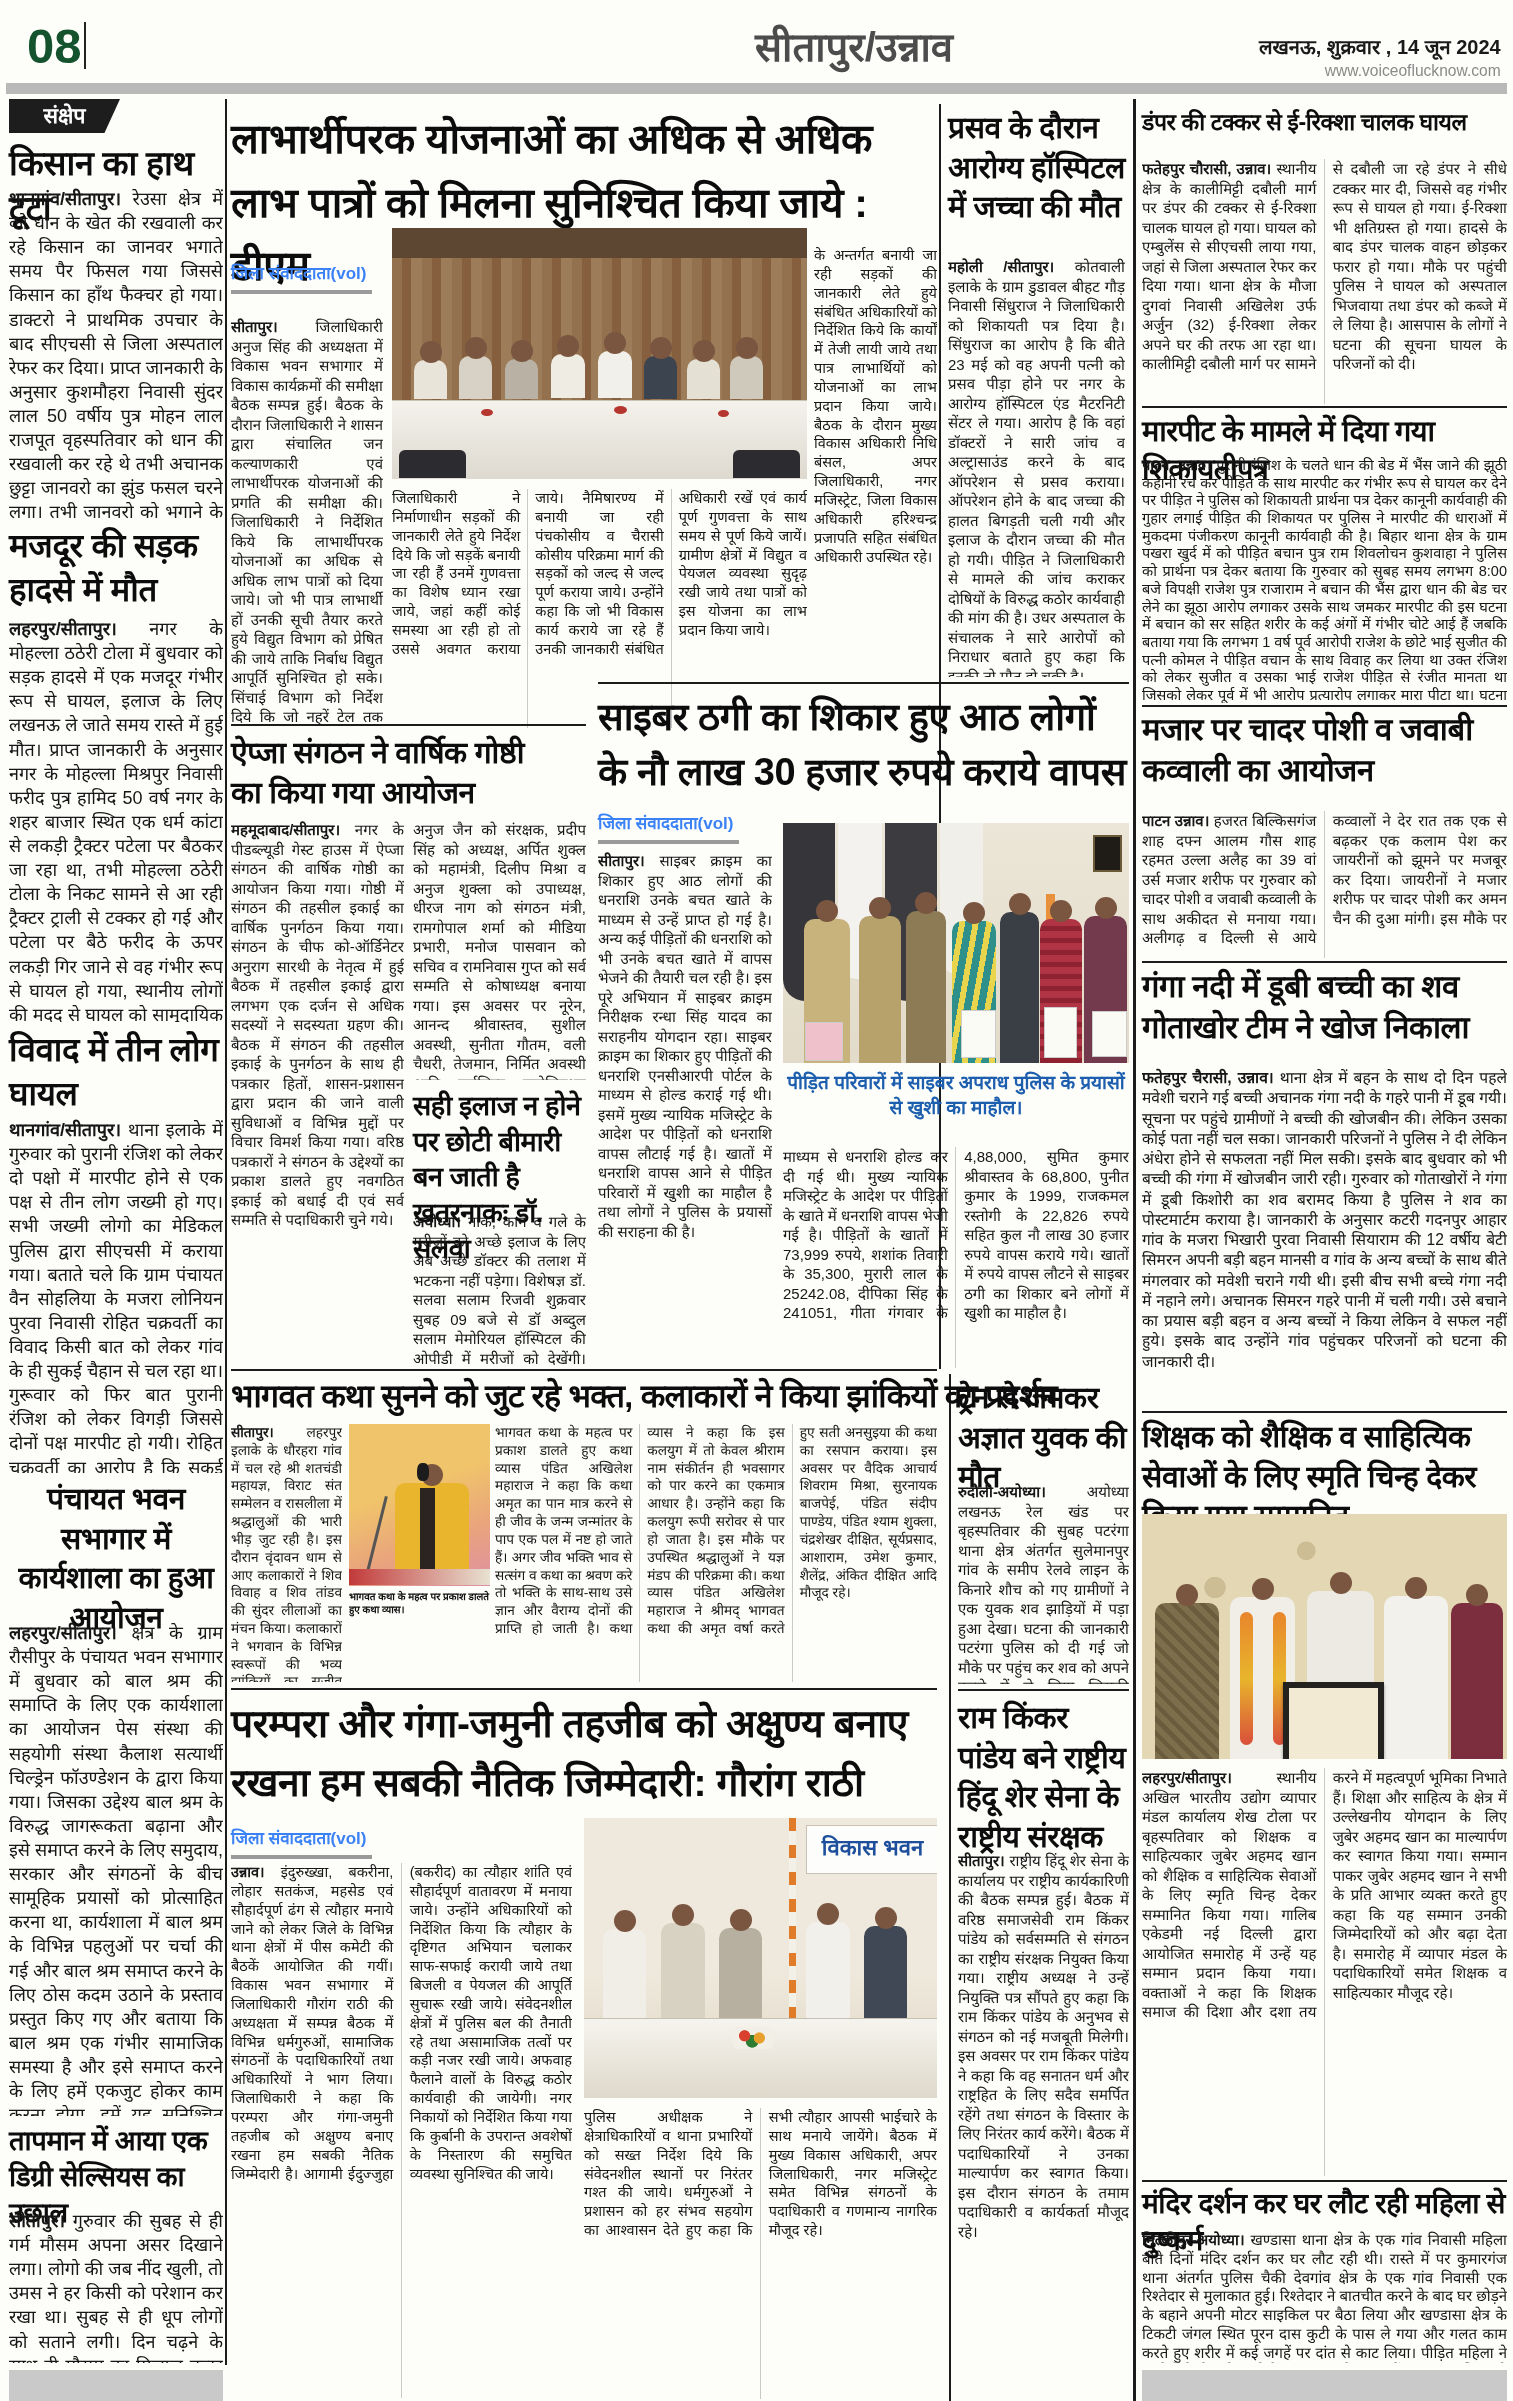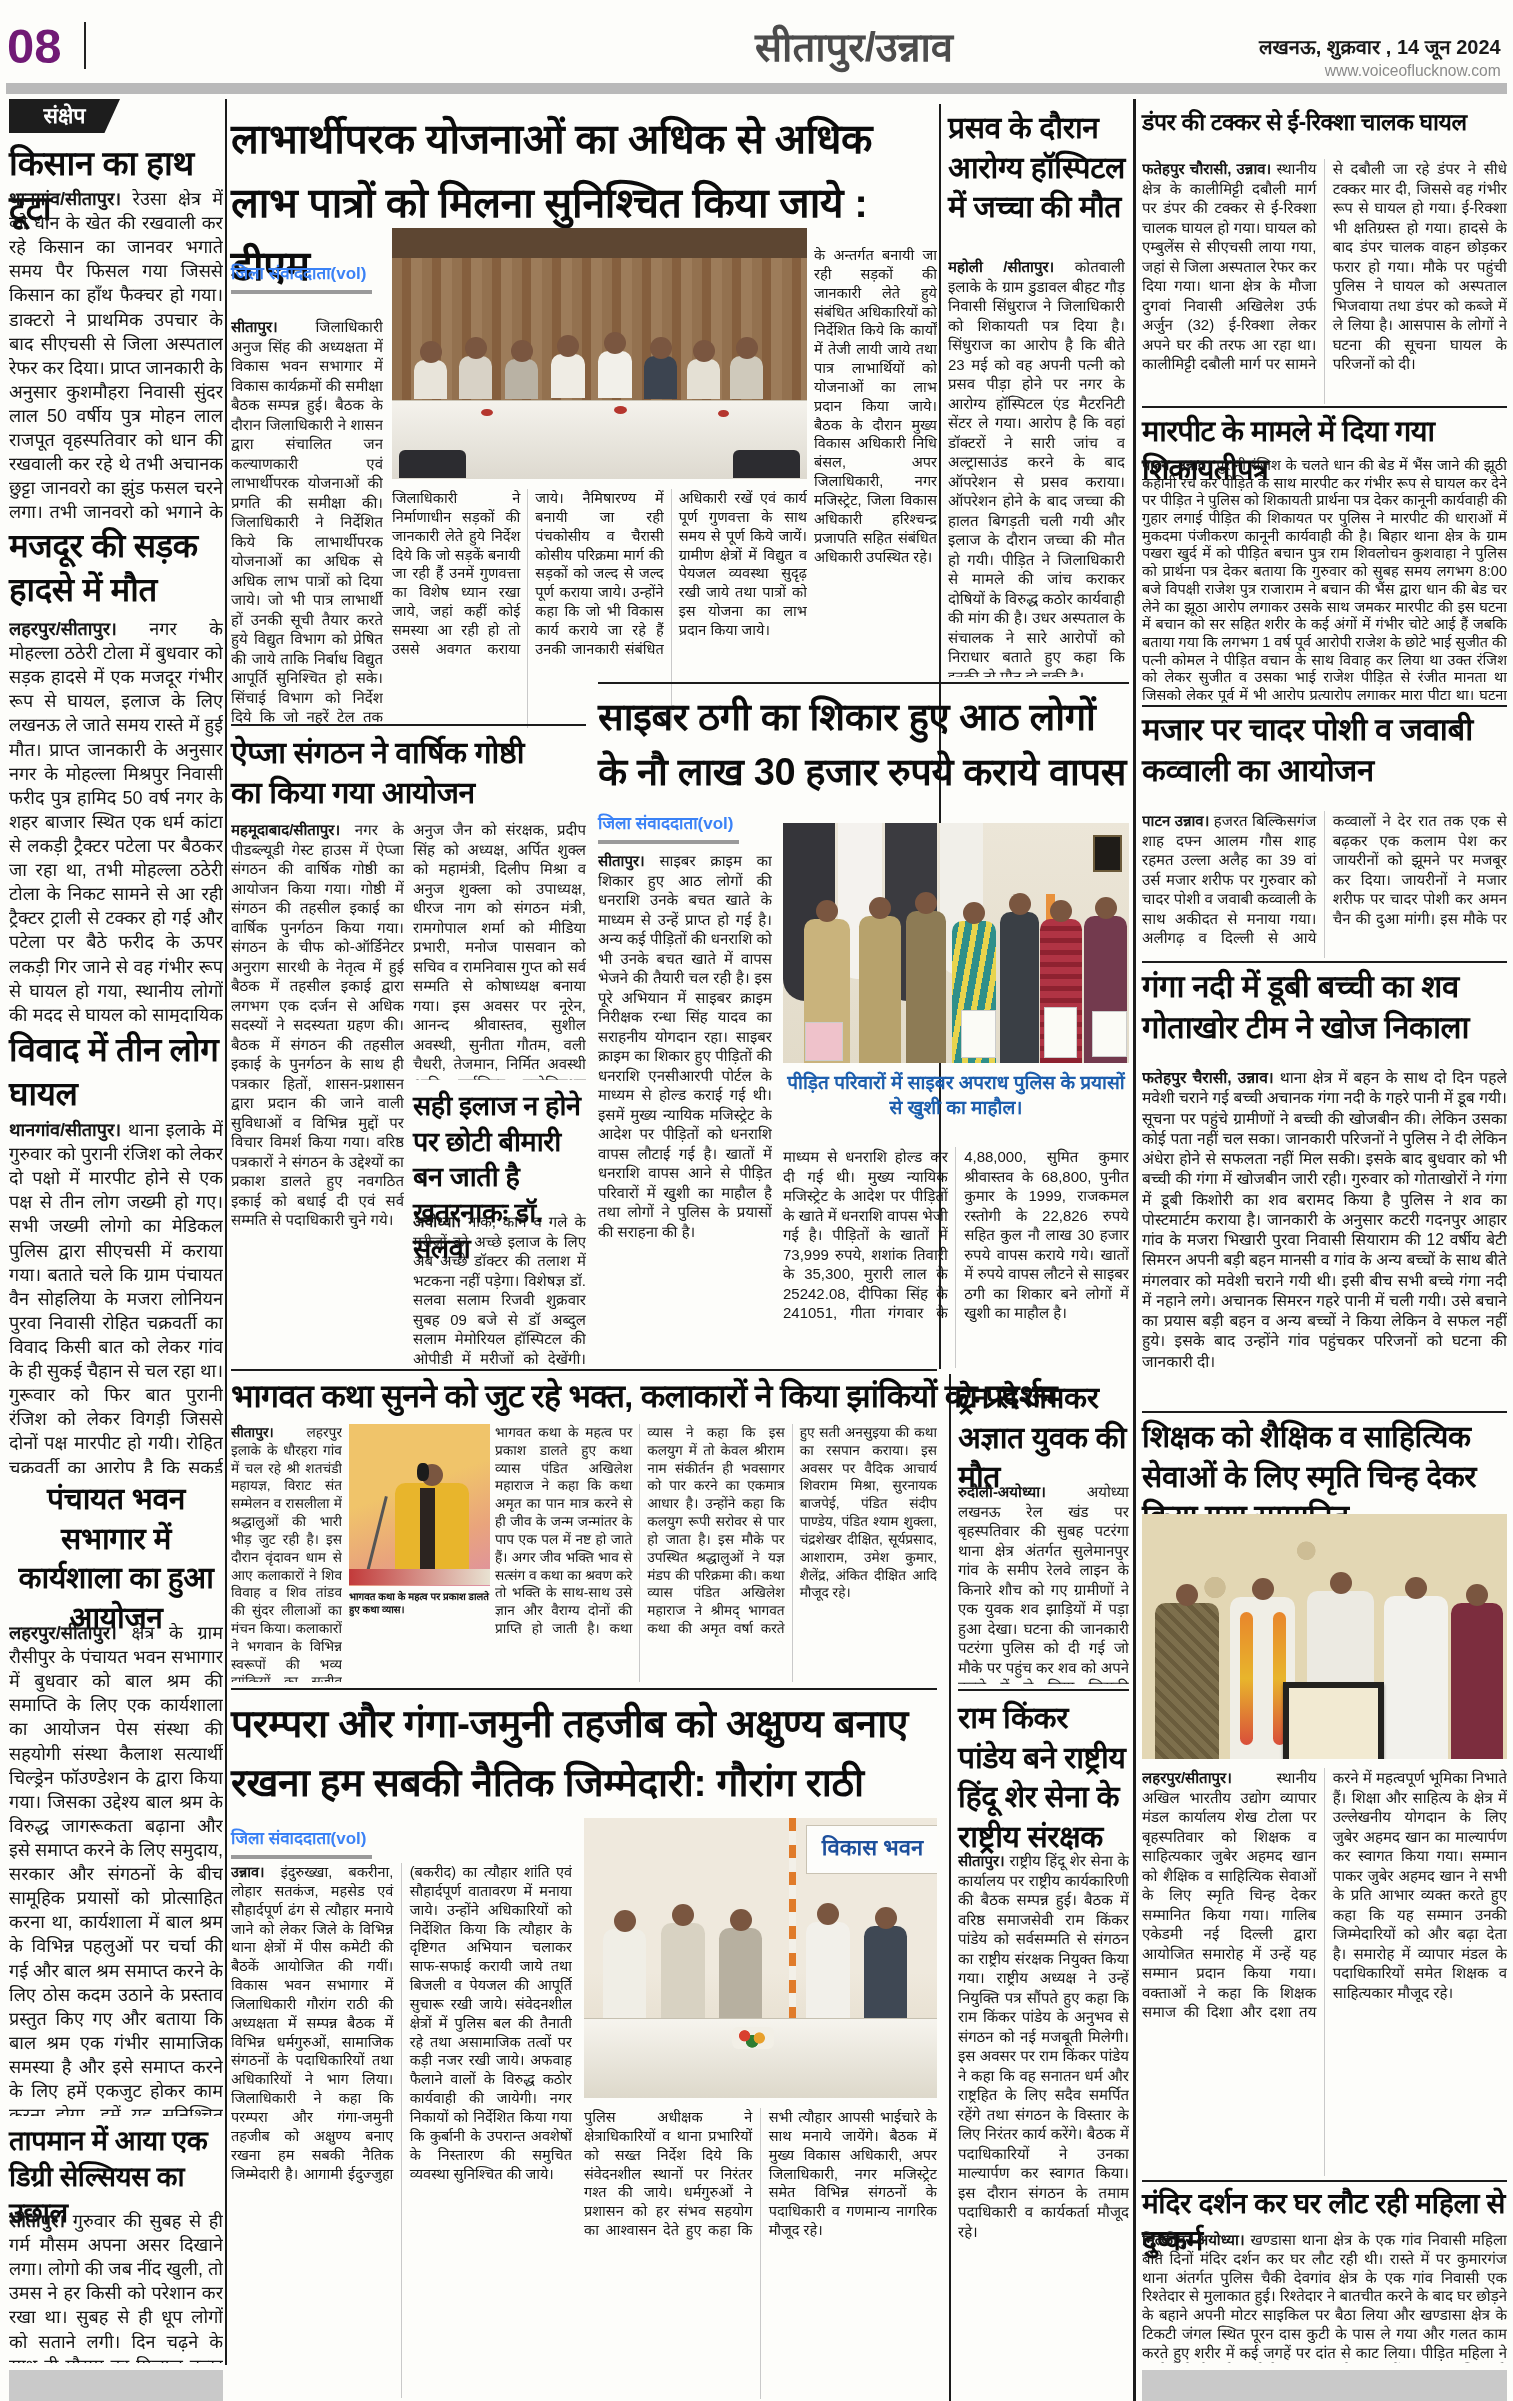--- a/index.html
+++ b/index.html
@@ -29,7 +29,7 @@
 
 <div id="page">
 
-  <div class="abs" style="left:7px;top:18px;font-size:49px;font-weight:bold;color:#701a75;">08</div>
+  <div class="abs" style="left:27px;top:18px;font-size:49px;font-weight:bold;color:#14532d;">08</div>
   <div class="abs" style="left:84px;top:22px;width:2.2px;height:47px;background:#222;"></div>
   <div class="abs" style="left:755px;top:18px;font-size:40px;font-weight:bold;color:#4c4c4c;">सीतापुर/उन्नाव</div>
   <div class="abs" style="right:13.3px;top:33px;font-size:20px;font-weight:bold;color:#1a1a1a;text-align:right;">लखनऊ, शुक्रवार , 14 जून 2024</div>

